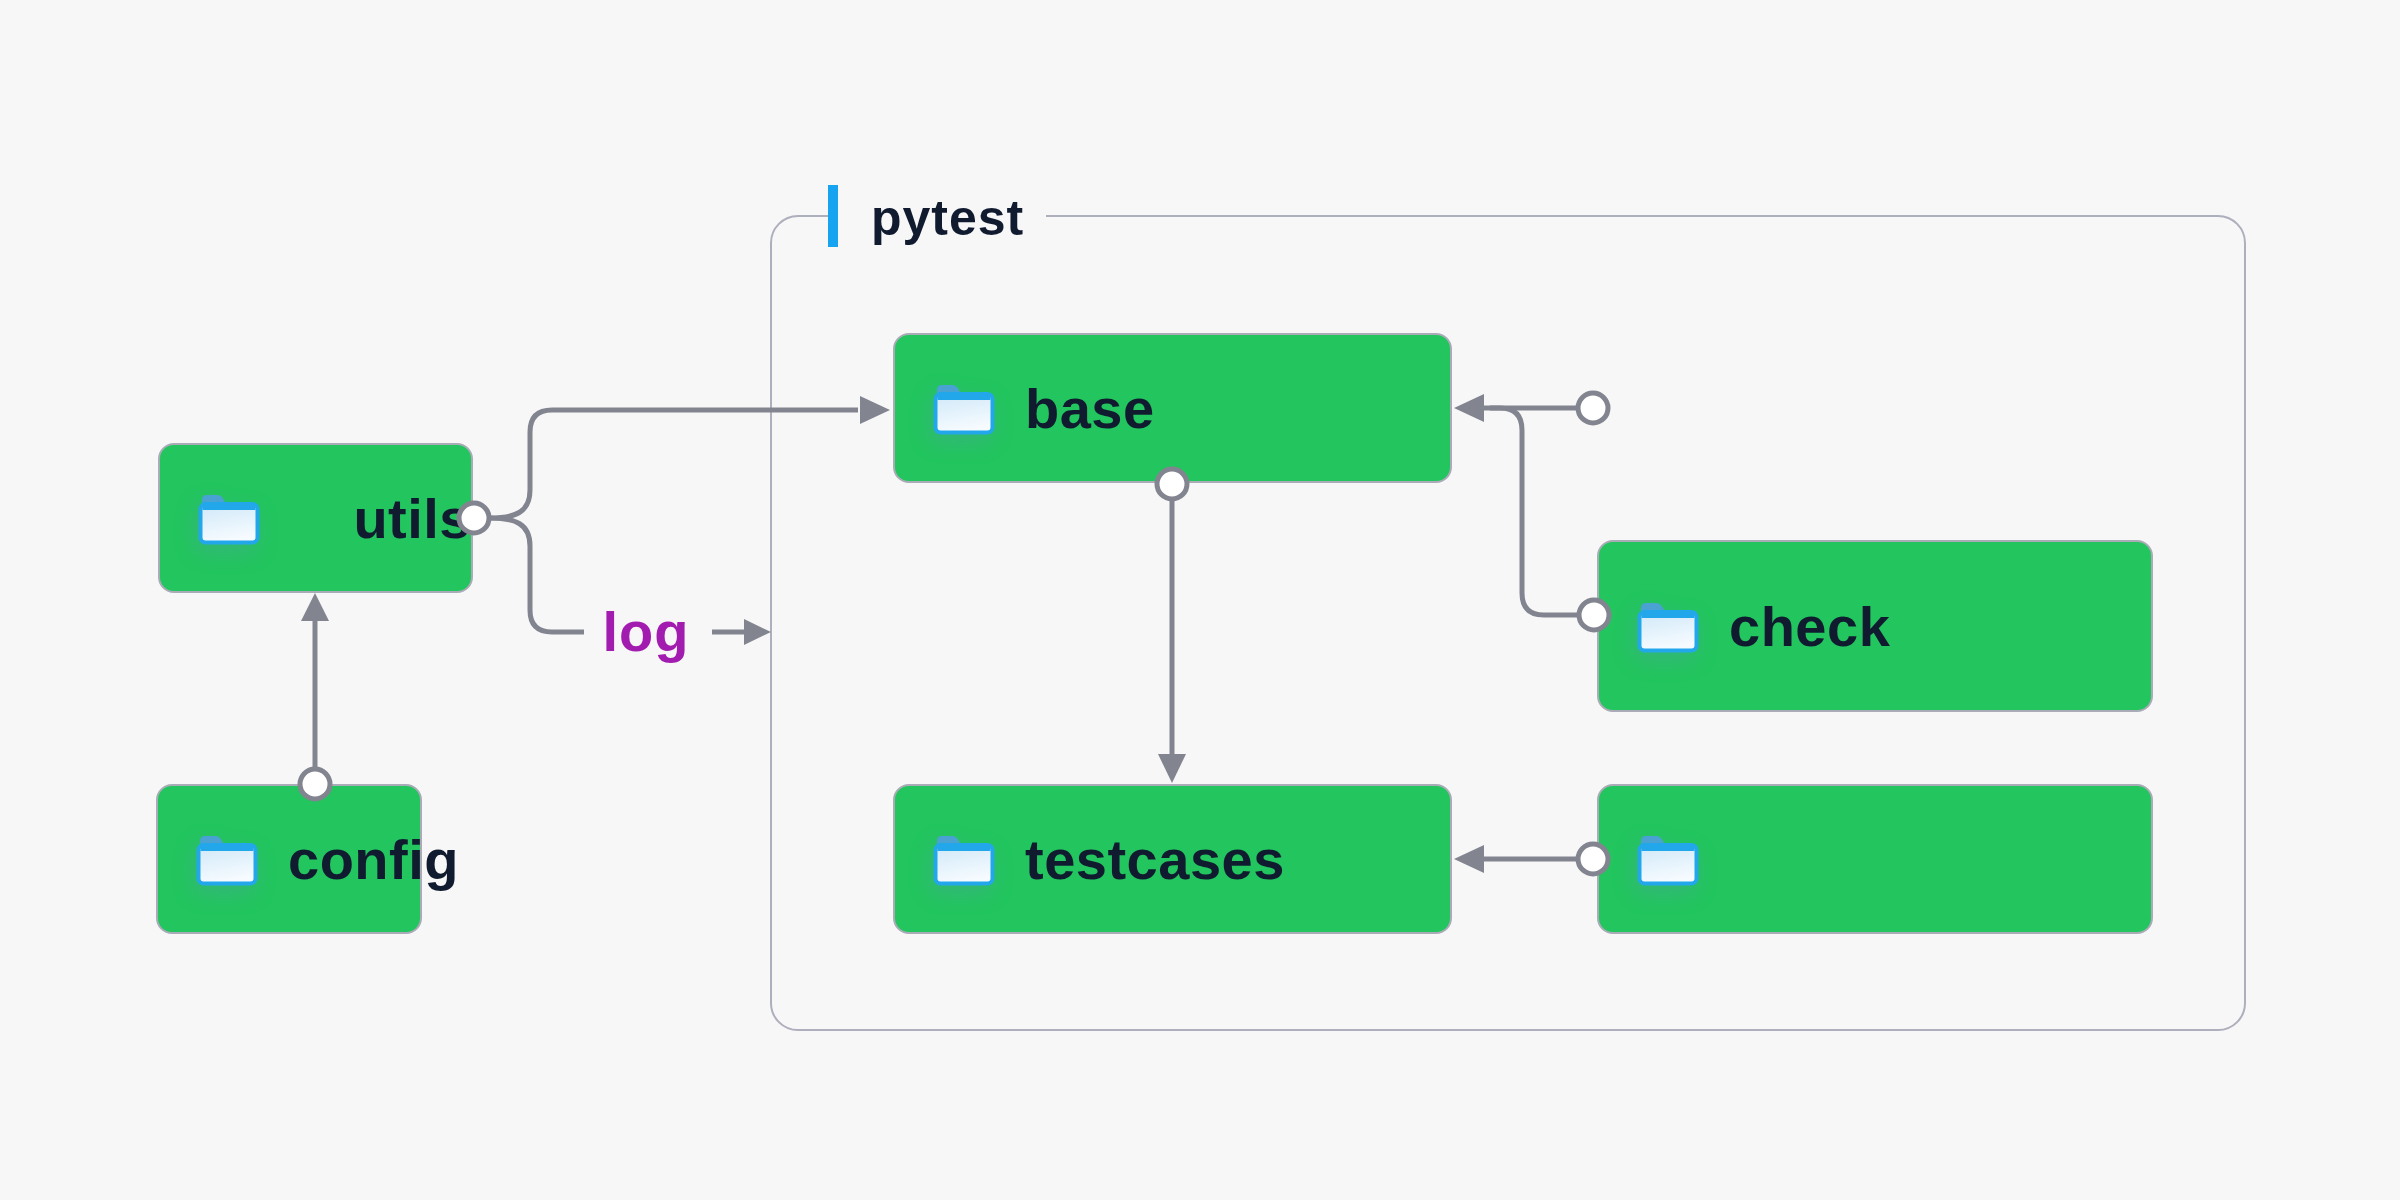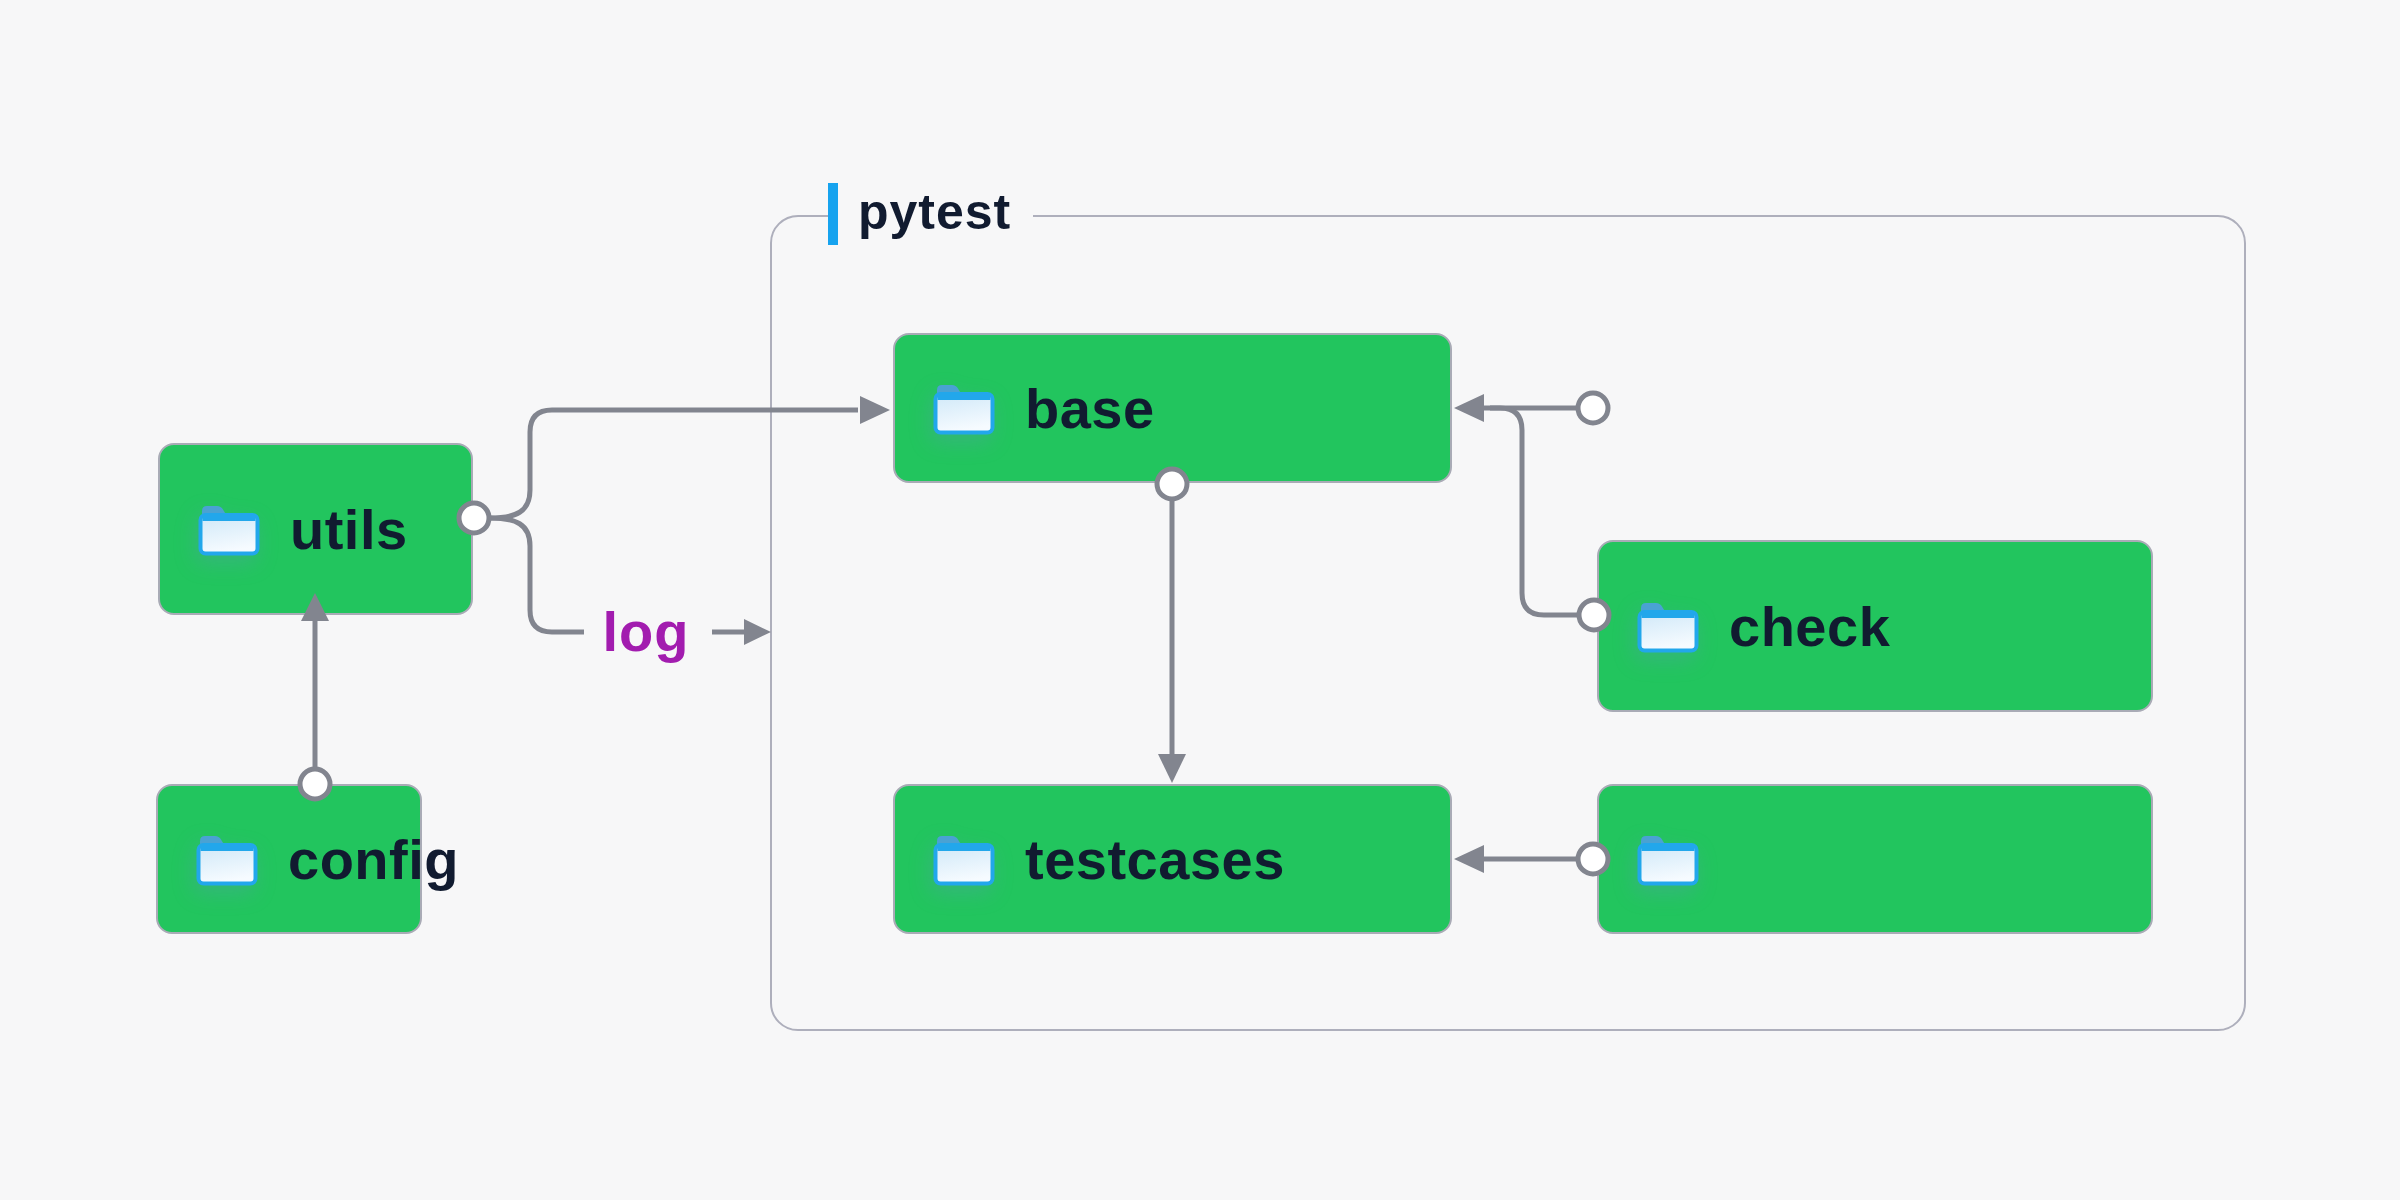--- a/index.html
+++ b/index.html
@@ -21,7 +21,7 @@
   .group-label{
     position:absolute;
     left:828px;top:183px;
-    display:flex;align-items:flex-start;gap:20px;
+    display:flex;align-items:flex-end;gap:33px;
     background:#f7f7f8;
     padding:0 22px 0 0;
     height:64px;

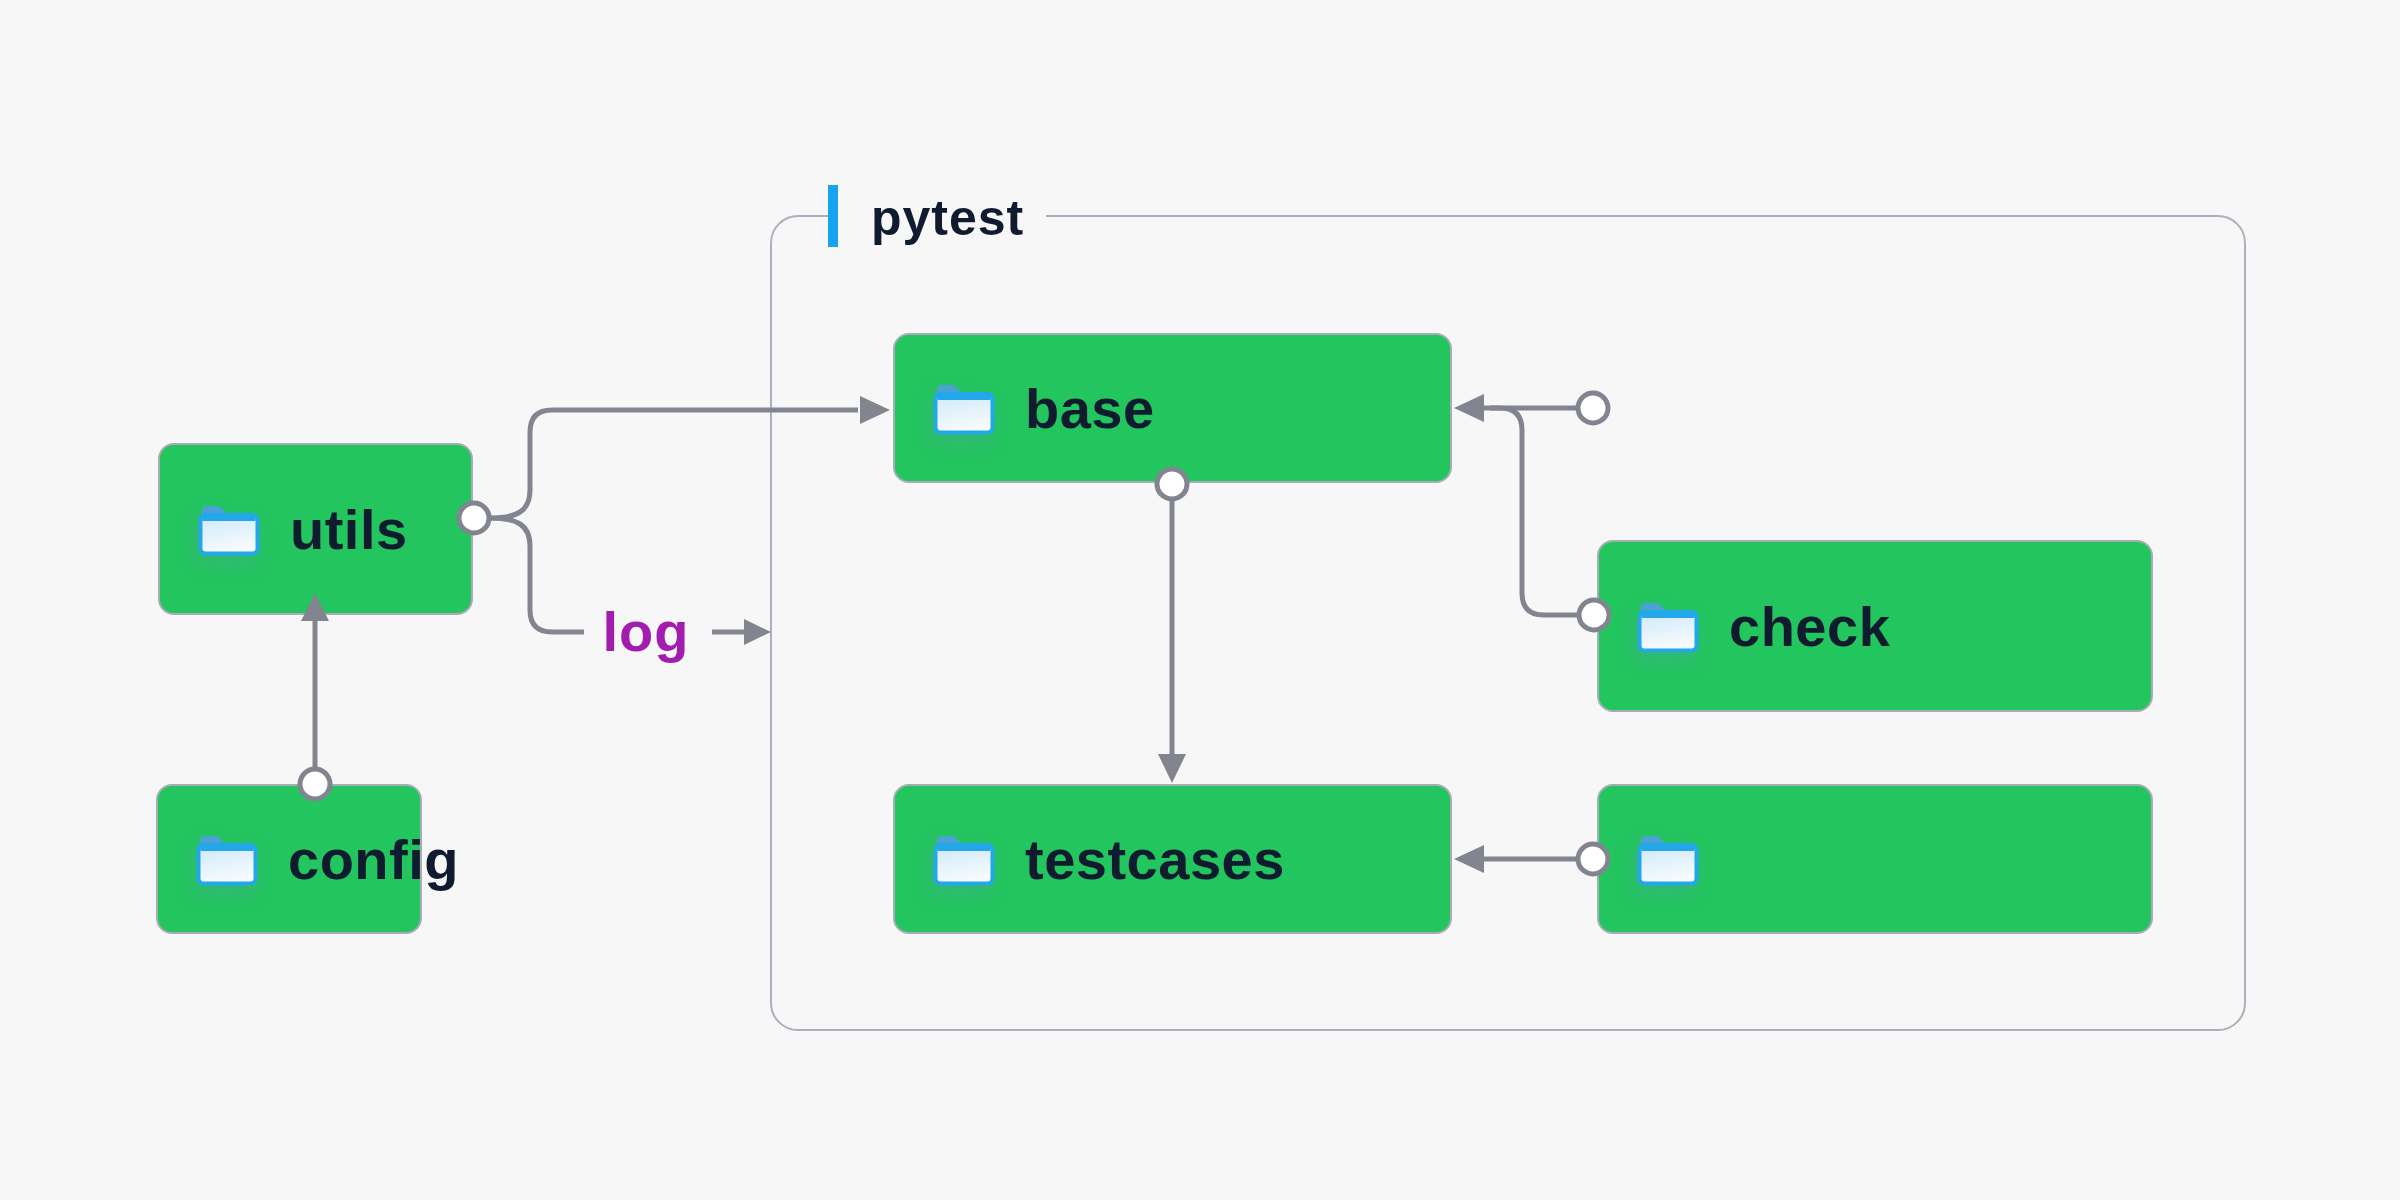--- a/index.html
+++ b/index.html
@@ -48,7 +48,7 @@
     font-size:56px;font-weight:700;color:#111b30;letter-spacing:0.5px;
   }
   .folder-icon{ filter: drop-shadow(-3px 8px 10px rgba(96,148,190,0.30)); flex:0 0 auto; }
-  .n-utils    {left:158px; top:443px; width:315px; height:172px;}
+  .n-utils    {left:158px; top:443px; width:315px; height:150px;justify-content:space-between;}
   .n-config   {left:156px; top:784px; width:266px; height:150px;}
   .n-base     {left:893px; top:333px; width:559px; height:150px;}
   .n-pymilvus {left:1597px;top:333px; width:556px; height:150px;}

